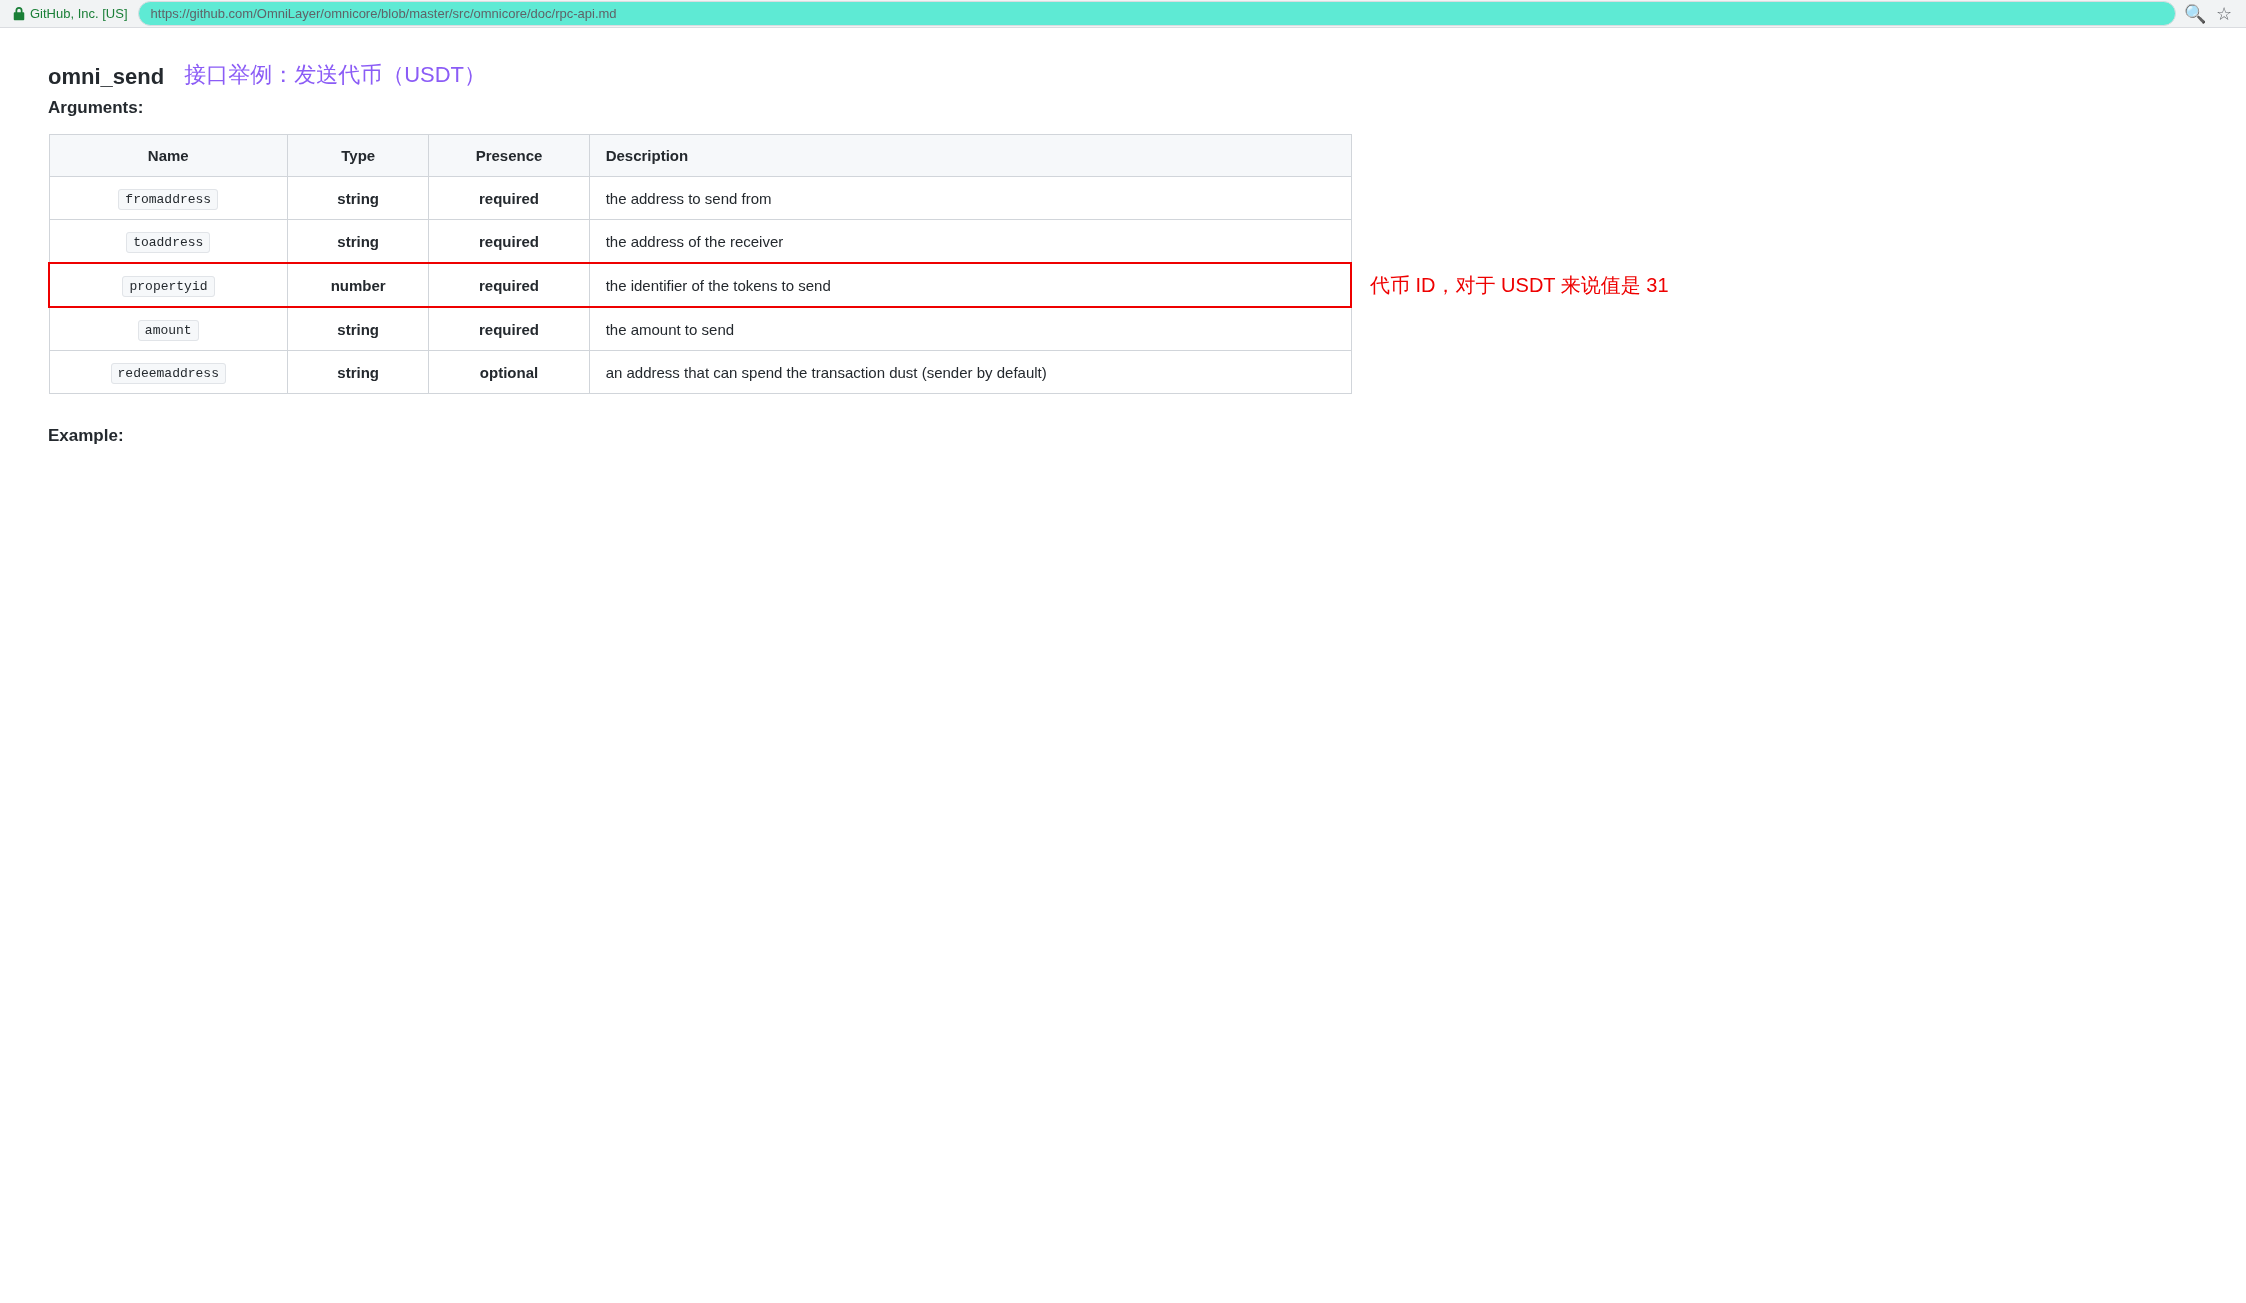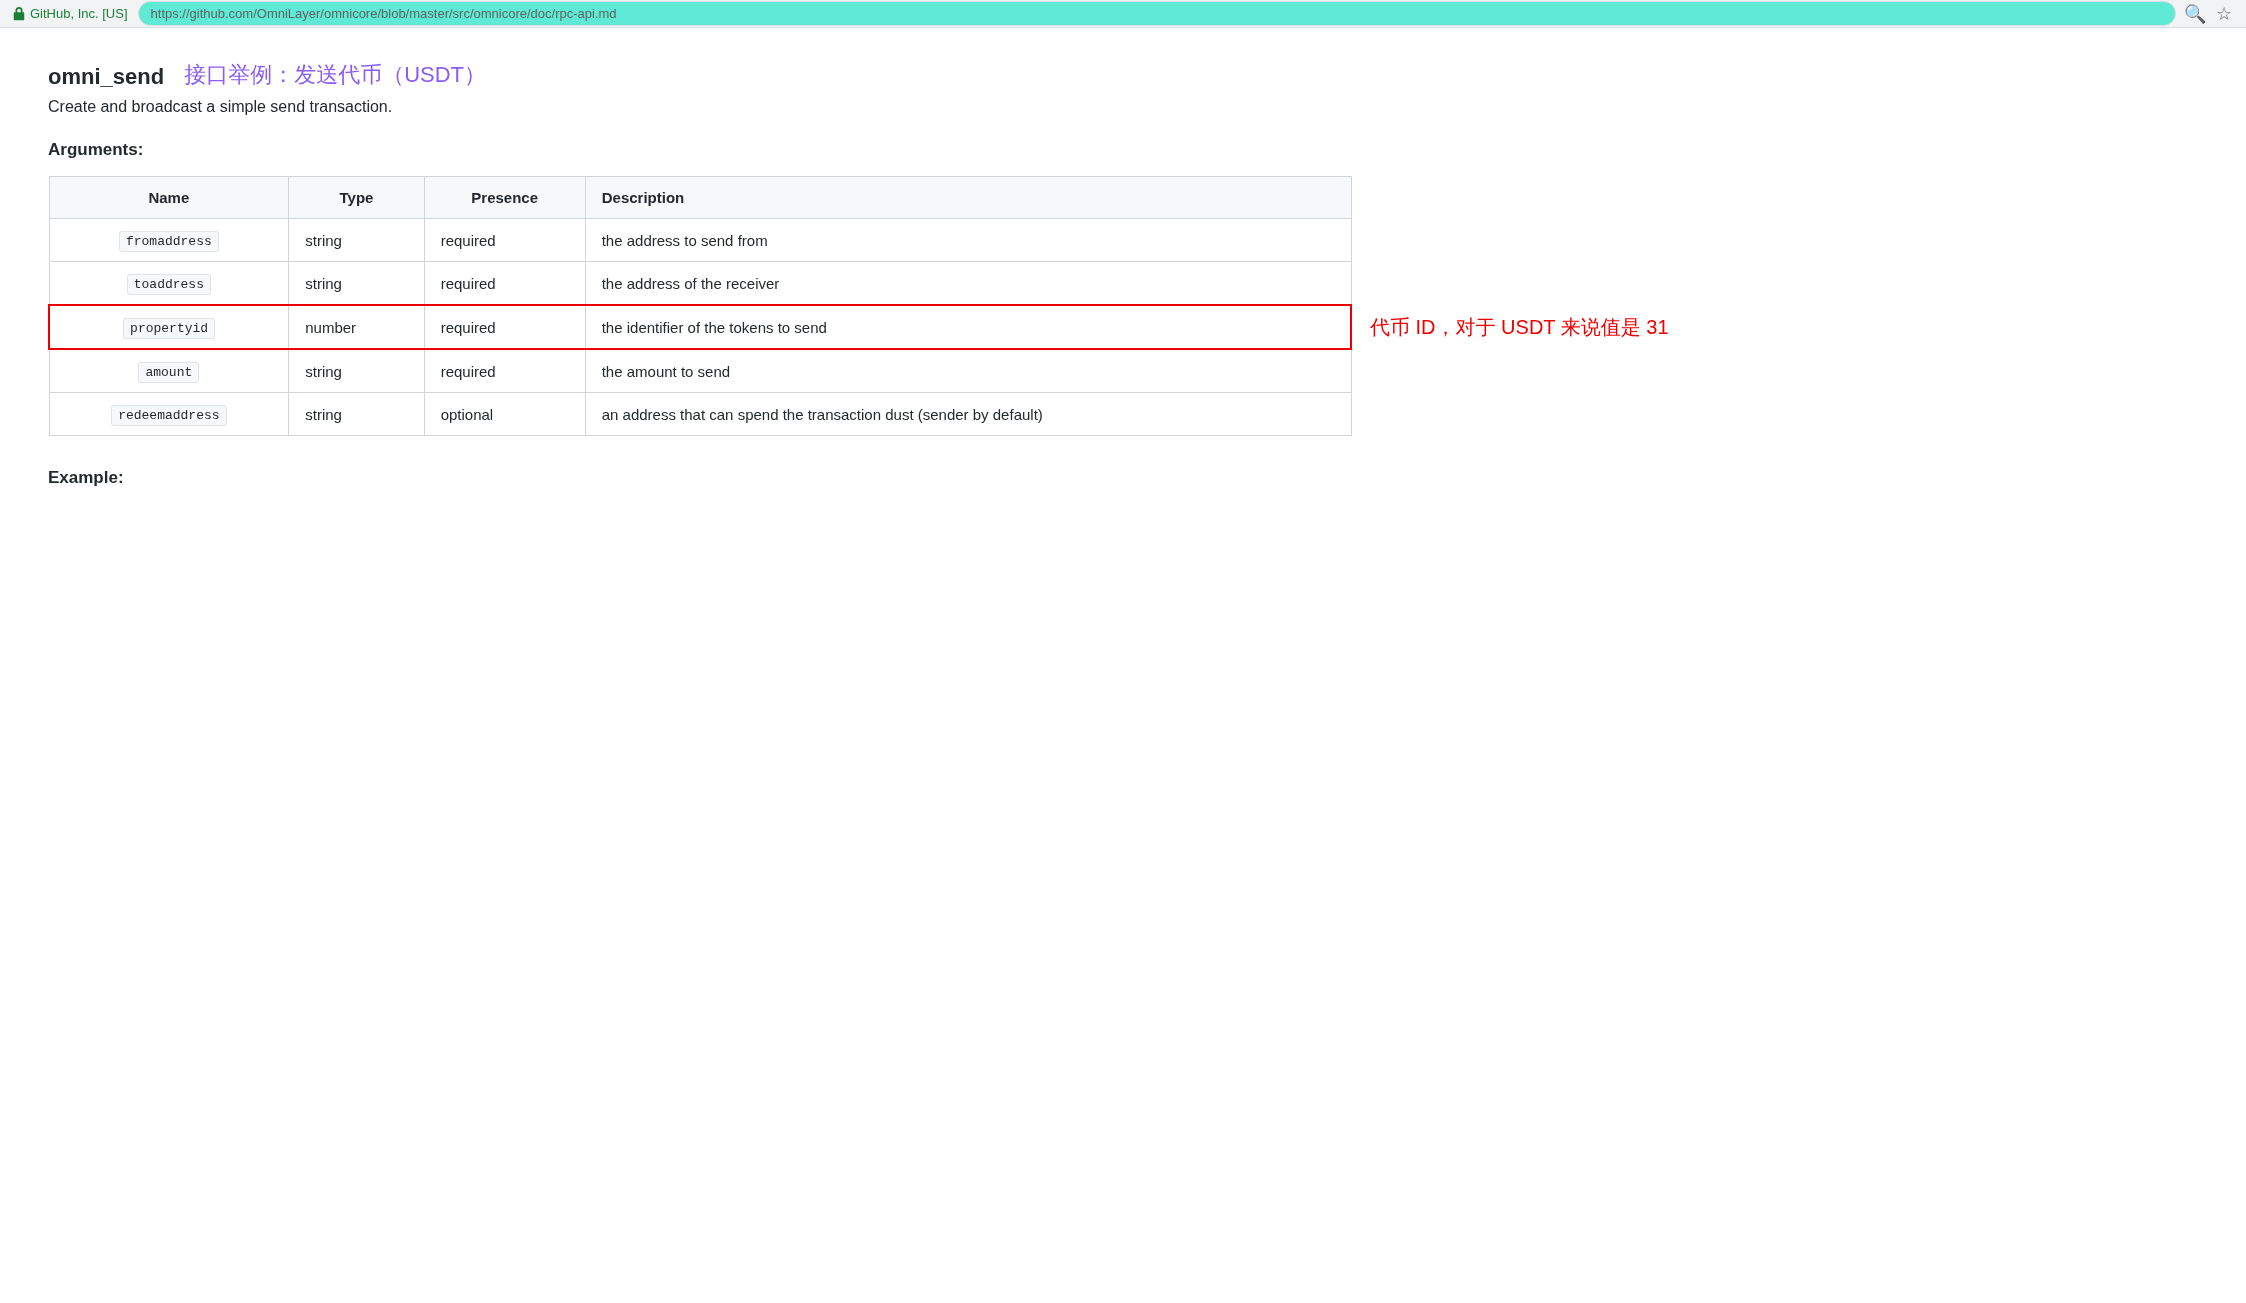--- a/index.html
+++ b/index.html
@@ -240,7 +240,6 @@
     <span class="chinese-subtitle">接口举例：发送代币（USDT）</span>
   </div>
 
-  <p class="description">Create and broadcast a simple send transaction.</p>
 
   <div class="result-section">
     <div class="section-title">Arguments:</div>

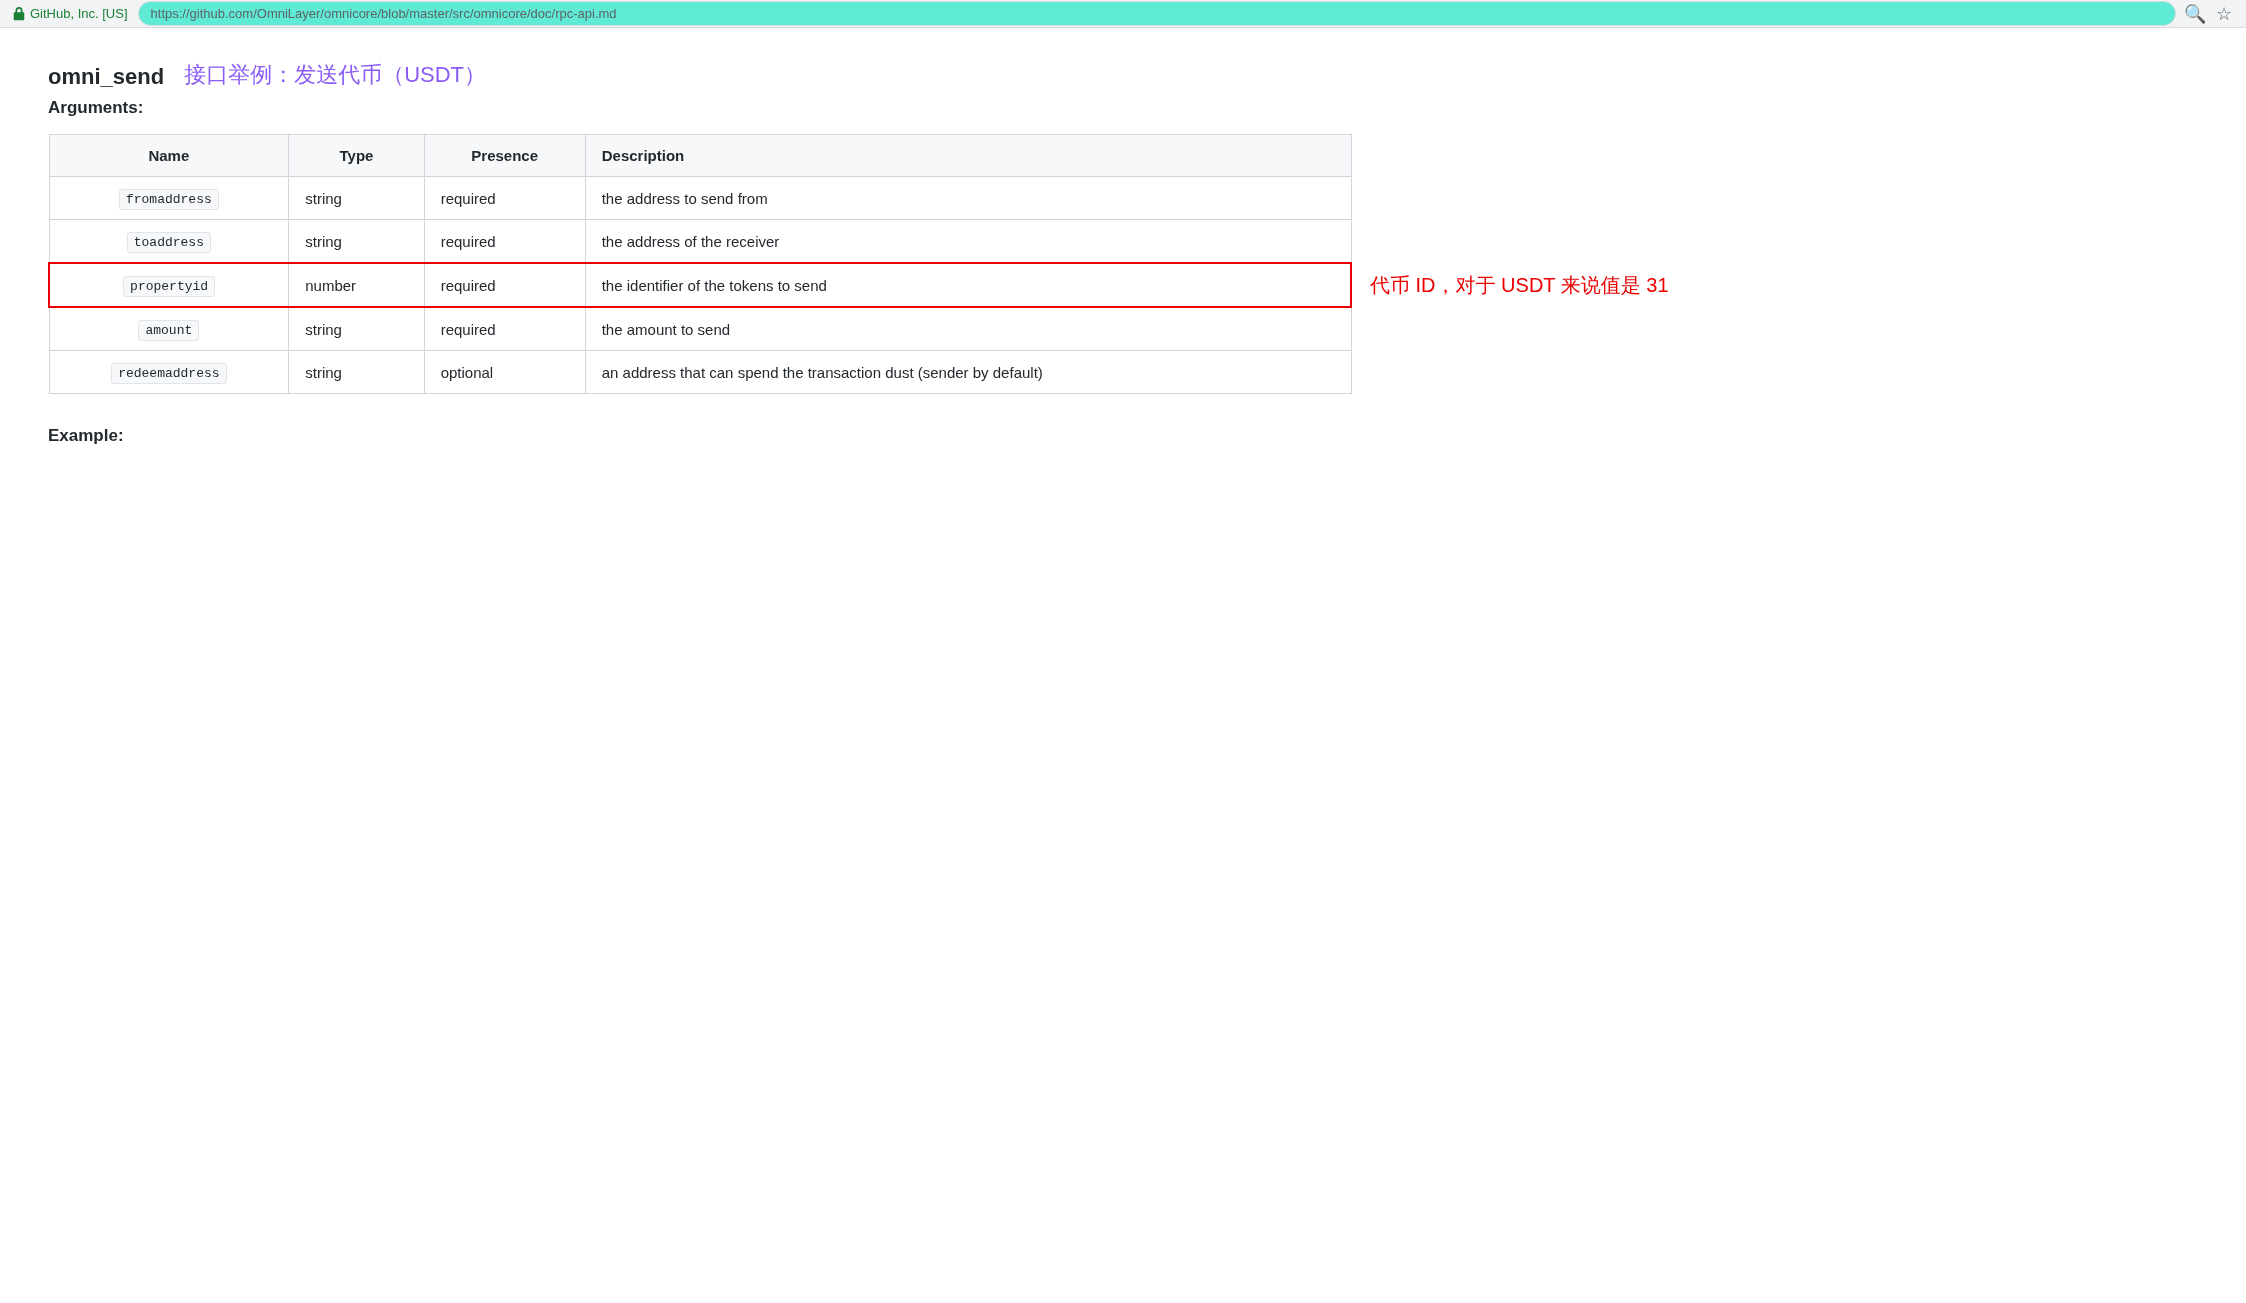--- a/index.html
+++ b/index.html
@@ -145,6 +145,8 @@
 
     .args-table td:nth-child(2),
     .args-table td:nth-child(3) {
+      text-align: center;
+      font-weight: bold;
     }
 
     .code-name {

